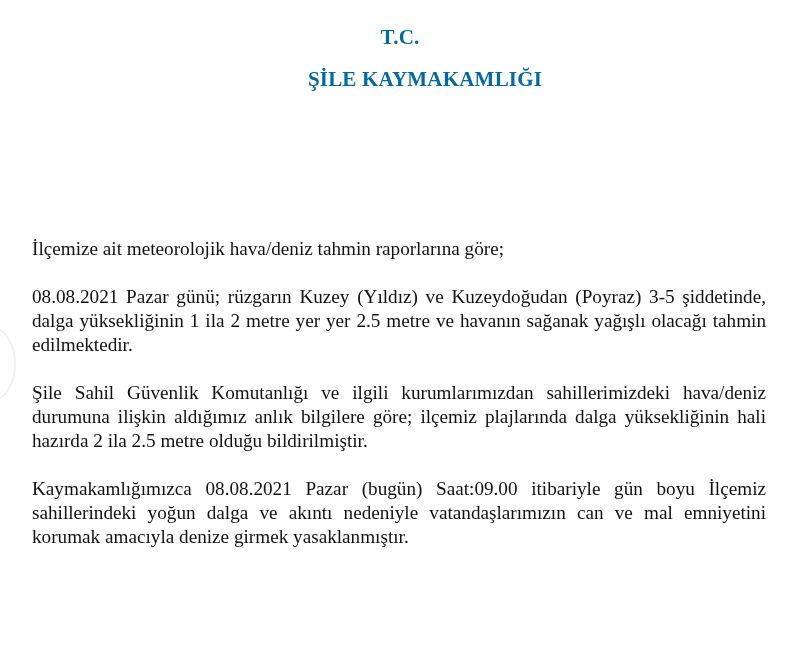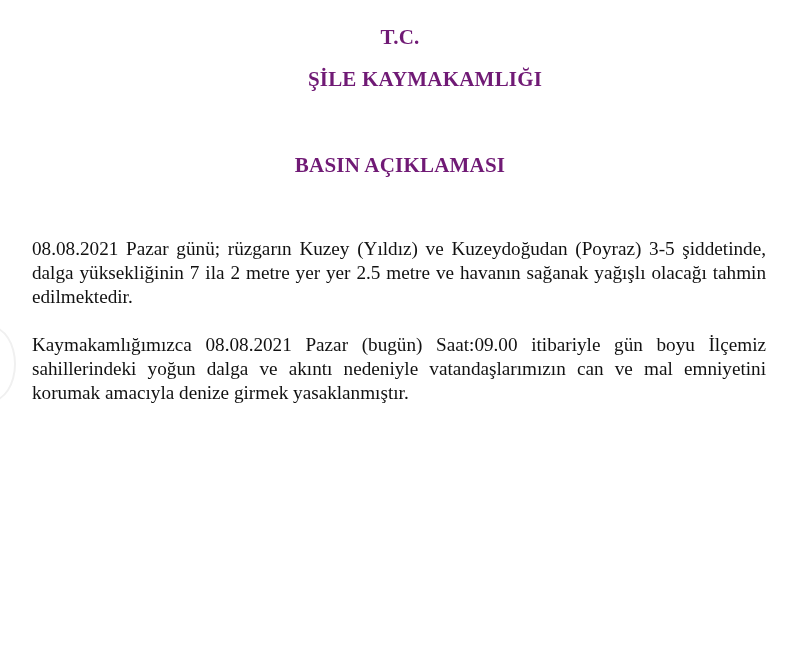--- a/index.html
+++ b/index.html
@@ -30,7 +30,7 @@
       font-weight: bold;
       font-size: 21px;
       letter-spacing: 0.2px;
-      color: #701a75;
+      color: #0369a1;
     }
     .h-tc { top: 25px; }
     .h-office { top: 67px; padding-left: 25px; }

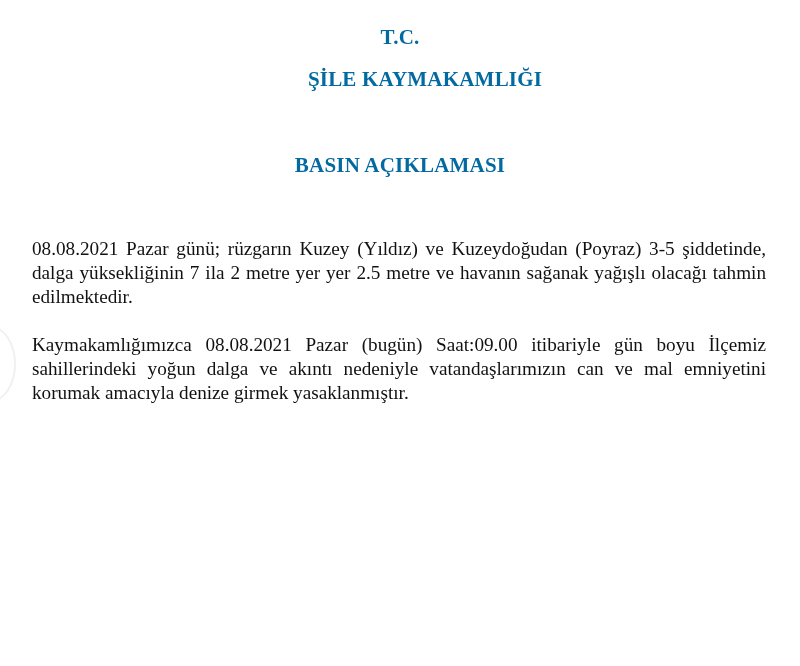--- a/index.html
+++ b/index.html
@@ -72,7 +72,6 @@
 
   <div class="heading h-tc">T.C.</div>
   <div class="heading h-office">ŞİLE KAYMAKAMLIĞI</div>
-  <div class="heading h-press">BASIN AÇIKLAMASI</div>
 
   <div class="body">
 

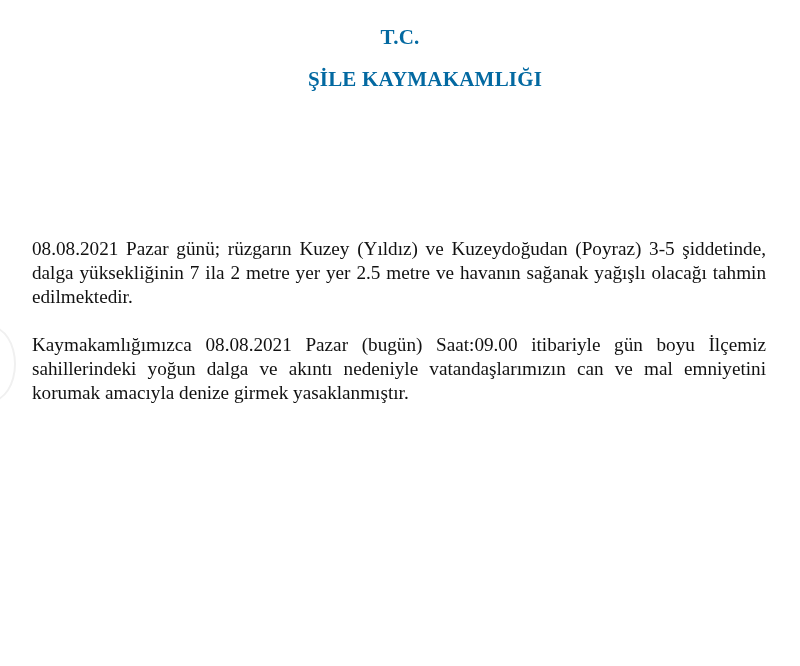--- a/index.html
+++ b/index.html
@@ -74,6 +74,9 @@
   <div class="heading h-office">ŞİLE KAYMAKAMLIĞI</div>
 
   <div class="body">
+    <p class="para">
+      <span>İlçemize ait meteorolojik hava/deniz tahmin raporlarına göre;</span>
+    </p>
 
     <p class="para">
       <span class="b">08.08.2021 Pazar</span><span> günü; rüzgarın Kuzey (Yıldız) ve Kuzeydoğudan (Poyraz) 3-5 şiddetinde, dalga yüksekliğinin 7 ila 2 metre yer yer 2.5 metre ve havanın sağanak yağışlı olacağı tahmin edilmektedir.</span>

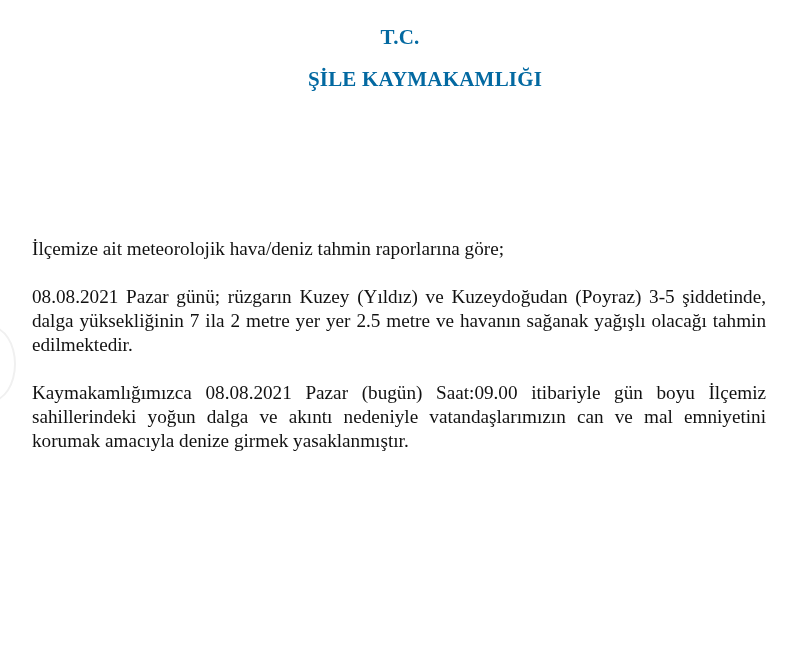--- a/index.html
+++ b/index.html
@@ -79,7 +79,7 @@
     </p>
 
     <p class="para">
-      <span class="b">08.08.2021 Pazar</span><span> günü; rüzgarın Kuzey (Yıldız) ve Kuzeydoğudan (Poyraz) 3-5 şiddetinde, dalga yüksekliğinin 7 ila 2 metre yer yer 2.5 metre ve havanın sağanak yağışlı olacağı tahmin edilmektedir.</span>
+      <span class="b">08.08.2021 Pazar</span><span> günü; rüzgarın Kuzey (Yıldız) ve Kuzeydoğudan (Poyraz) 3-5 şiddetinde, dalga yüksekliğinin 1 ila 2 metre yer yer 2.5 metre ve havanın sağanak yağışlı olacağı tahmin edilmektedir.</span>
     </p>
 
 

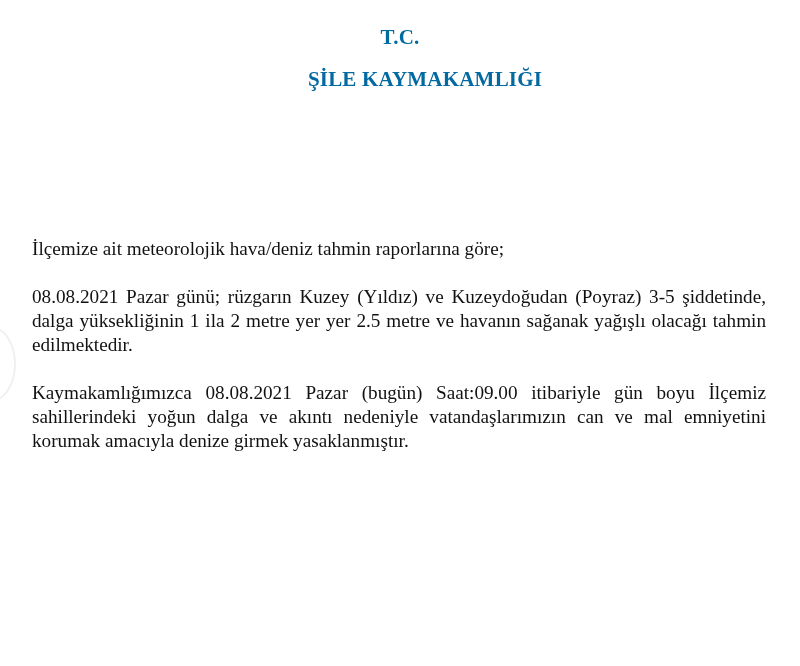--- a/index.html
+++ b/index.html
@@ -83,6 +83,9 @@
     </p>
 
 
+    <p class="para">
+      <span>Şile Sahil Güvenlik Komutanlığı ve ilgili kurumlarımızdan sahillerimizdeki hava/deniz durumuna ilişkin aldığımız anlık bilgilere göre; ilçemiz plajlarında dalga yüksekliğinin hali hazırda 2 ila 2.5 metre olduğu bildirilmiştir.</span>
+    </p>
 
     <p class="para">
       <span>Kaymakamlığımızca </span><span class="b">08.08.2021 Pazar (bugün) Saat:09.00 itibariyle</span><span> gün boyu İlçemiz sahillerindeki yoğun dalga ve akıntı nedeniyle vatandaşlarımızın can ve mal emniyetini korumak amacıyla </span><span class="b">denize girmek yasaklanmıştır.</span>

